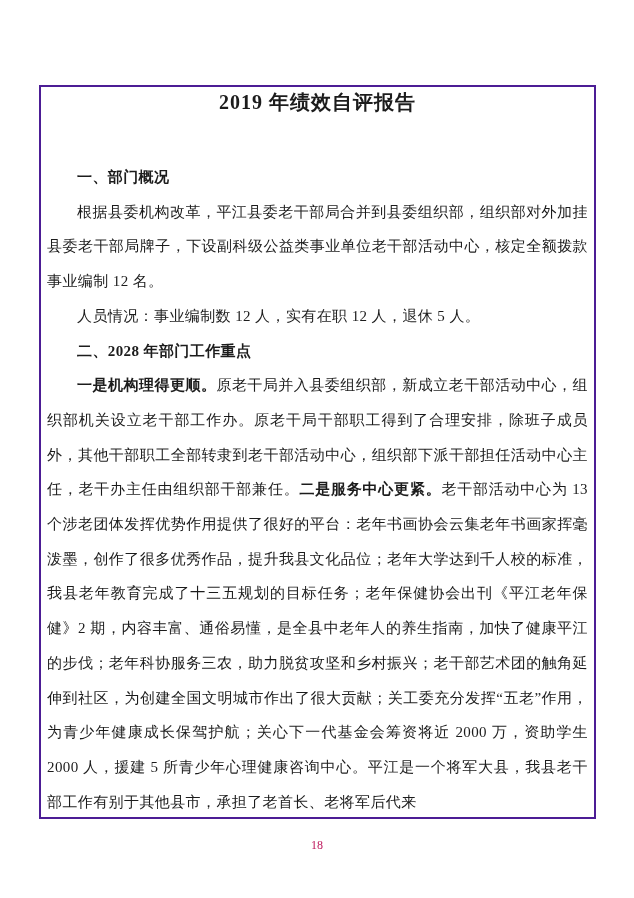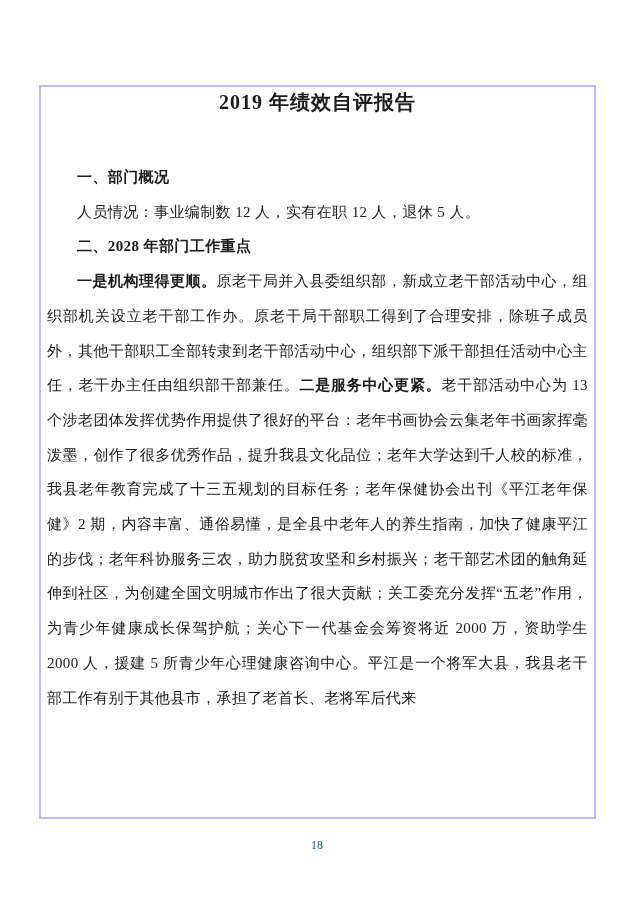--- a/index.html
+++ b/index.html
@@ -23,7 +23,7 @@
     width: 557px;
     height: 734px;
     box-sizing: border-box;
-    border: 2px solid #c4b5fd;
+    border: 2px solid #4c1d95;
     padding: 0 6px;
     overflow: hidden;
     background: #ffffff;

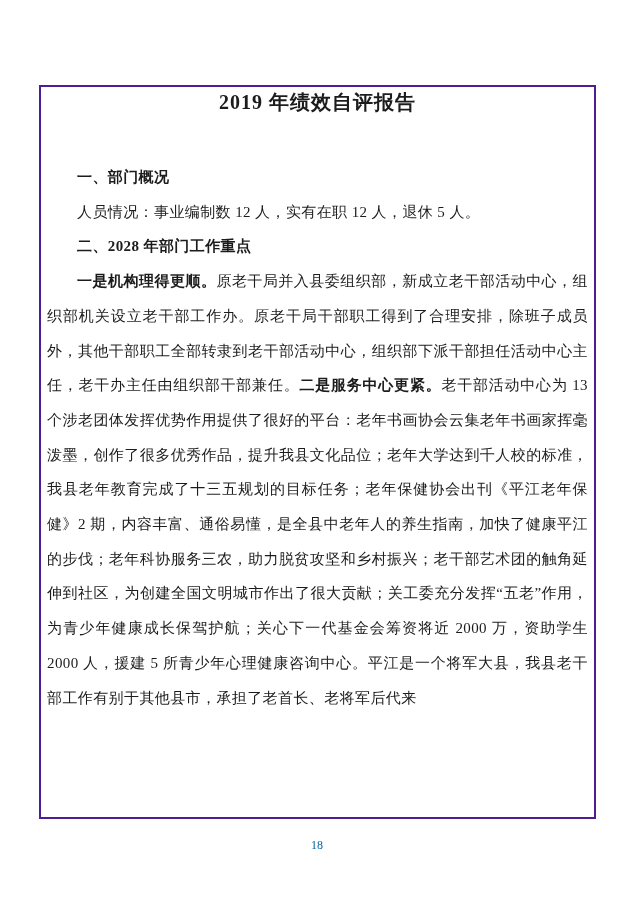--- a/index.html
+++ b/index.html
@@ -74,6 +74,7 @@
     <div class="title-spacer"></div>
     <div>
         <p class="heading">一、部门概况</p>
+        <p class="para"><span>根据县委机构改革，平江县委老干部局合并到县委组织部，组织部对外加挂县委老干部局牌子，下设副科级公益类事业单位老干部活动中心，核定全额拨款事业编制 12 名。</span></p>
         <p class="para"><span>人员情况：事业编制数 12 人，实有在职 12 人，退休 5 人。</span></p>
         <p class="heading">二、2028 年部门工作重点</p>
         <p class="para"><span class="bold">一是机构理得更顺。</span><span>原老干局并入县委组织部，新成立老干部活动中心，组织部机关设立老干部工作办。原老干局干部职工得到了合理安排，除班子成员外，其他干部职工全部转隶到老干部活动中心，组织部下派干部担任活动中心主任，老干办主任由组织部干部兼任。</span><span class="bold">二是服务中心更紧。</span><span>老干部活动中心为 13 个涉老团体发挥优势作用提供了很好的平台：老年书画协会云集老年书画家挥毫泼墨，创作了很多优秀作品，提升我县文化品位；老年大学达到千人校的标准，我县老年教育完成了十三五规划的目标任务；老年保健协会出刊《平江老年保健》2 期，内容丰富、通俗易懂，是全县中老年人的养生指南，加快了健康平江的步伐；老年科协服务三农，助力脱贫攻坚和乡村振兴；老干部艺术团的触角延伸到社区，为创建全国文明城市作出了很大贡献；关工委充分发挥“五老”作用，为青少年健康成长保驾护航；关心下一代基金会筹资将近 2000 万，资助学生 2000 人，援建 5 所青少年心理健康咨询中心。平江是一个将军大县，我县老干部工作有别于其他县市，承担了老首长、老将军后代来</span></p>

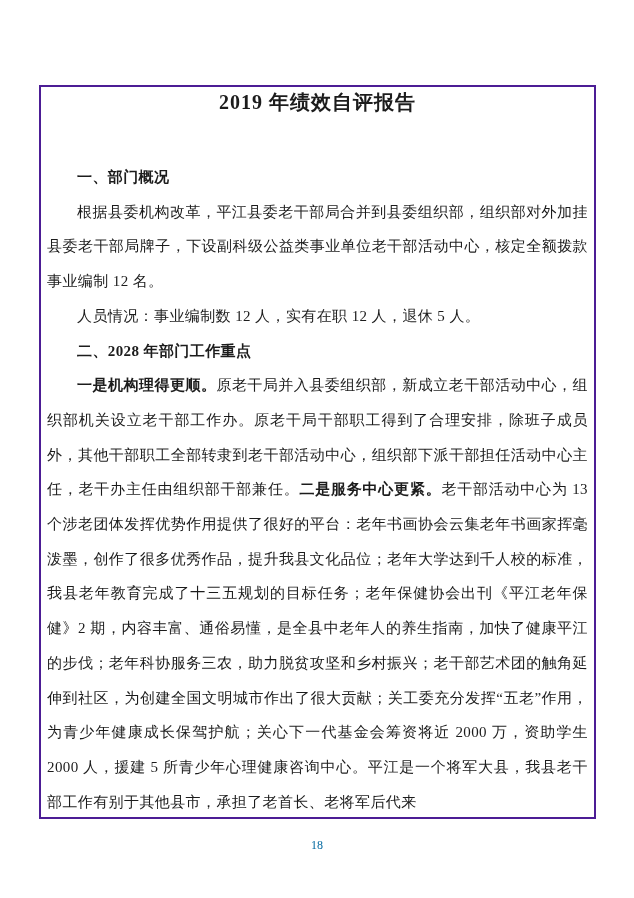--- a/index.html
+++ b/index.html
@@ -62,7 +62,7 @@
     text-align: center;
     font-size: 12px;
     line-height: 16px;
-    color: #0369a1;
+    color: #be185d;
   }
 </style>
 </head>

